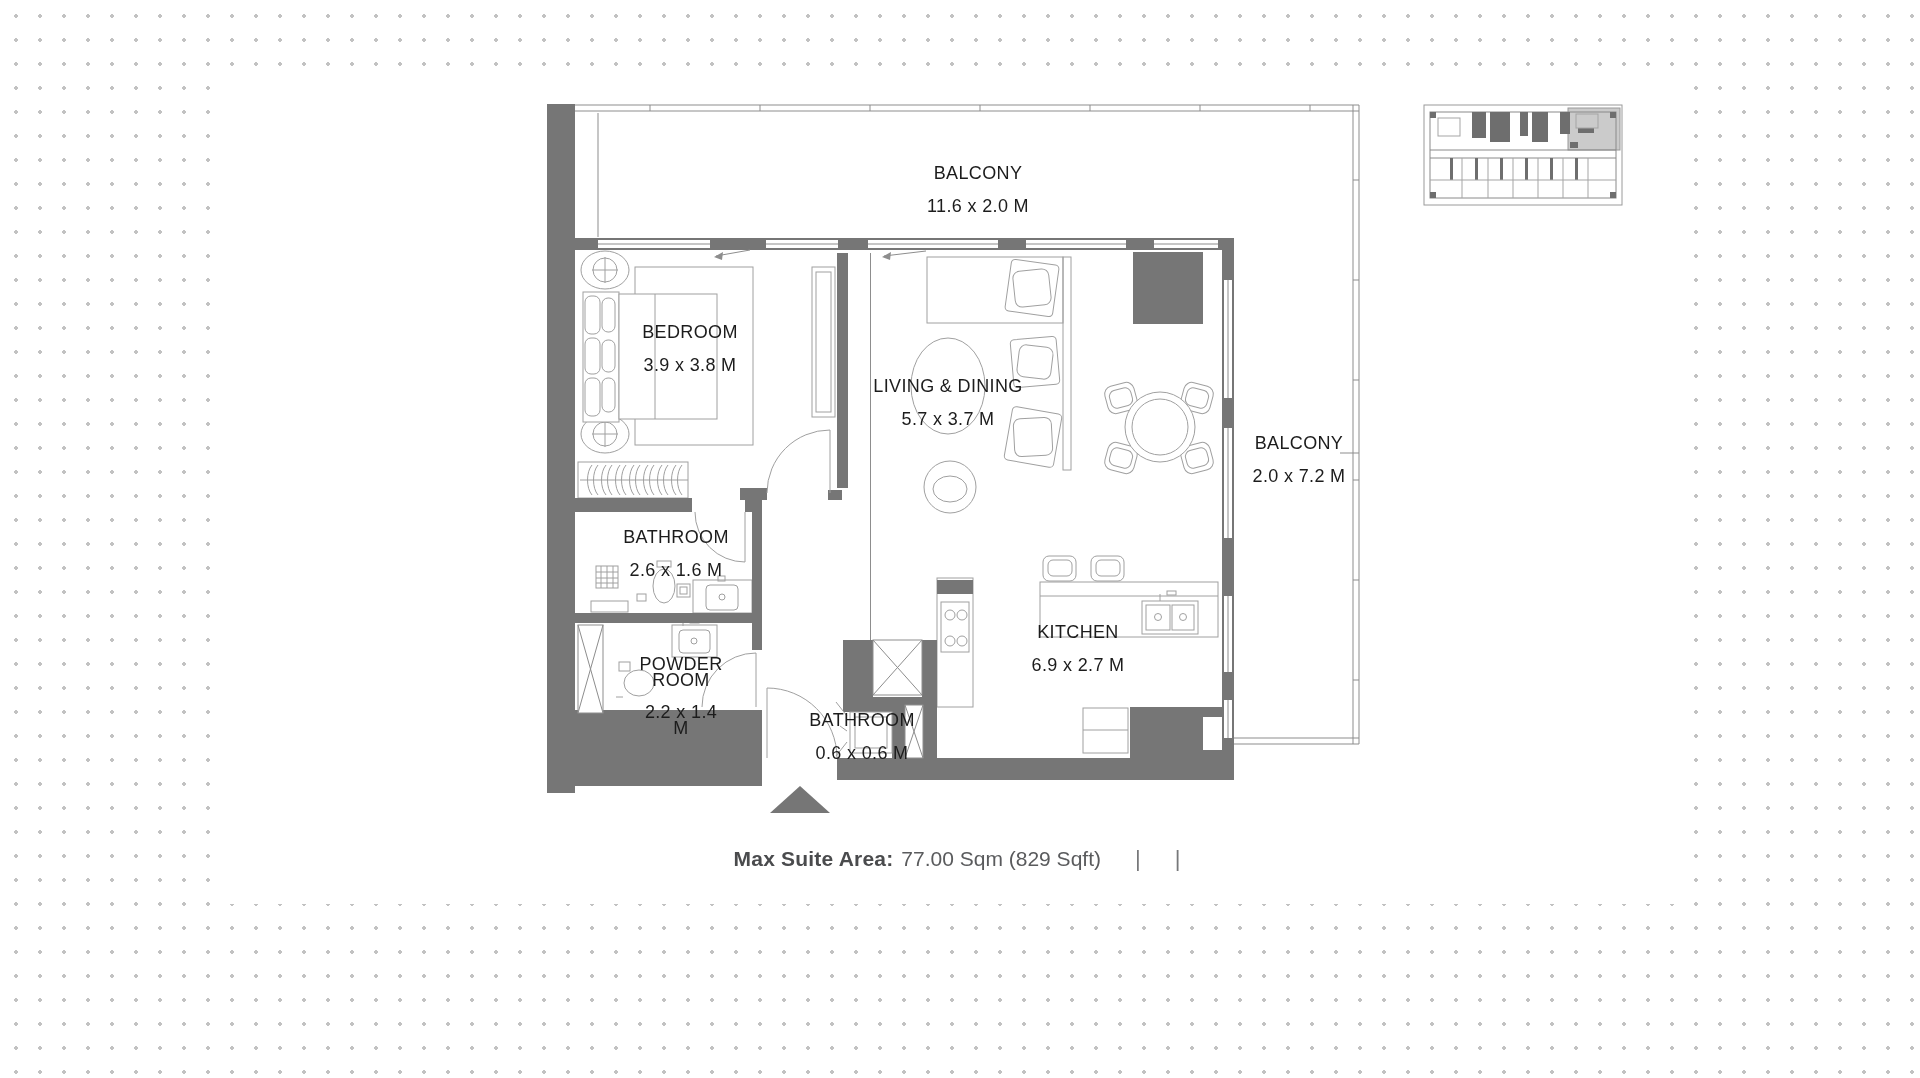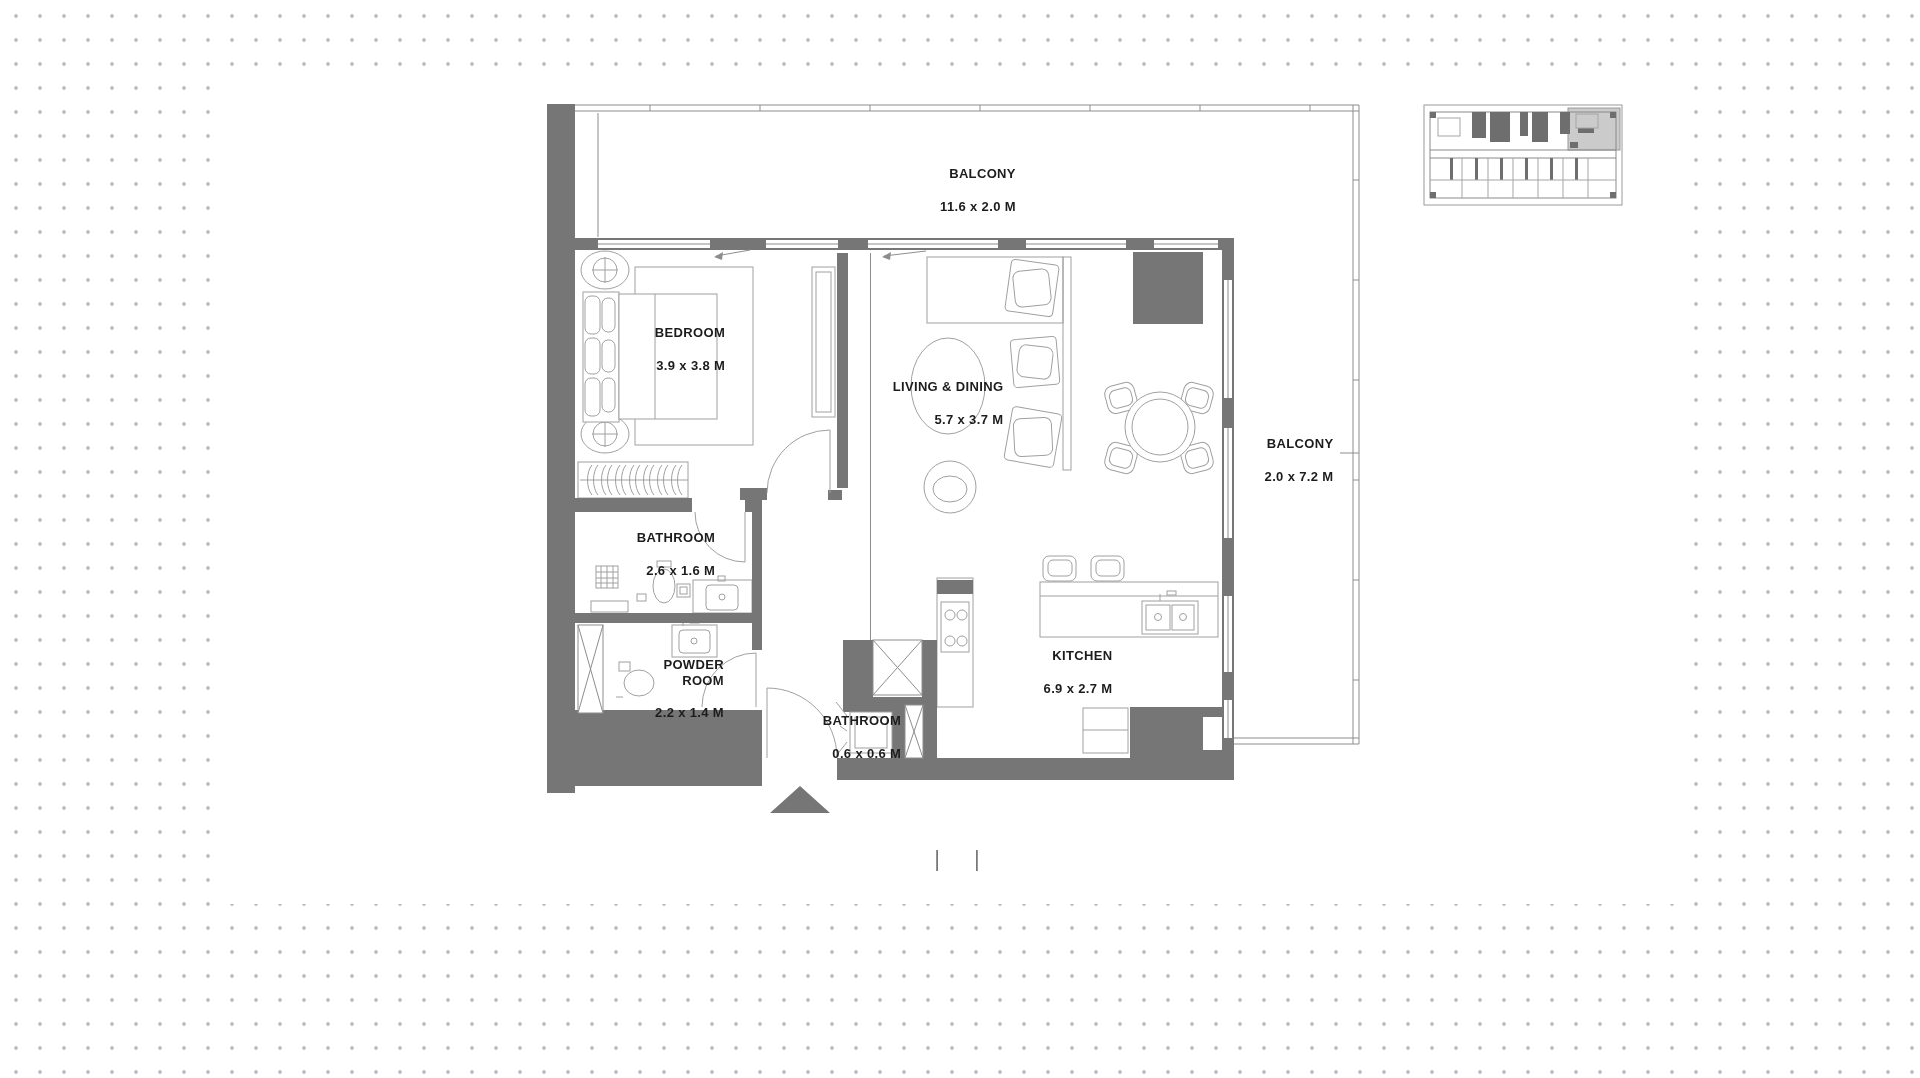--- a/index.html
+++ b/index.html
@@ -24,8 +24,8 @@
   .furnw{stroke:var(--furn);stroke-width:1;fill:#fff}
   .xbox{stroke:var(--line);stroke-width:1;fill:#fff}
   .room-label{
-    position:absolute;transform:translateX(-50%);text-align:right;z-index:5;
-    font-size:13px;line-height:15.5px;font-weight:700;letter-spacing:.35px;
+    position:absolute;transform:translateX(-50%);text-align:center;z-index:5;
+    font-size:18px;line-height:15.5px;font-weight:400;letter-spacing:.35px;
     color:var(--label);white-space:nowrap;
   }
   .room-label .rl-dims{margin-top:17px}

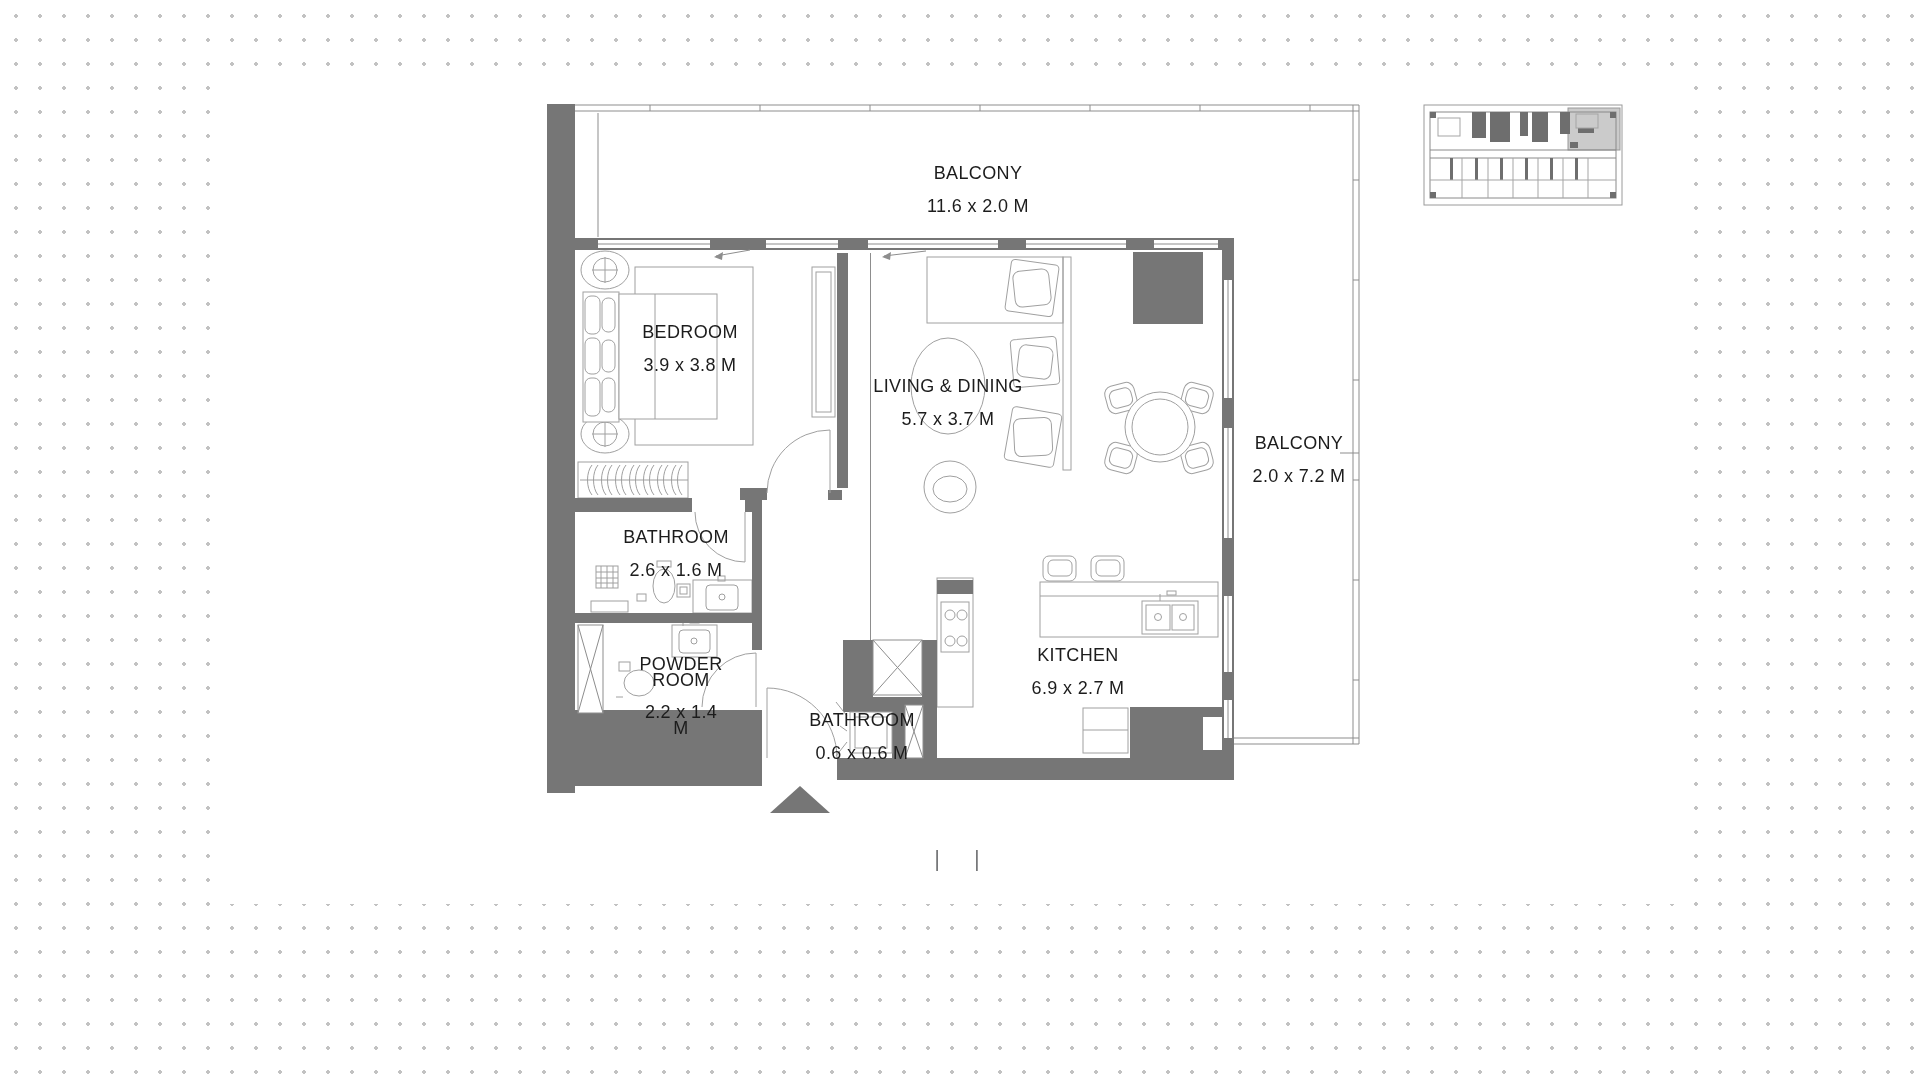--- a/index.html
+++ b/index.html
@@ -355,7 +355,7 @@
     <div class="rl-name">BATHROOM</div>
     <div class="rl-dims">0.6 x 0.6 M</div>
   </div>
-  <div class="room-label" style="left:1078px;top:648px">
+  <div class="room-label" style="left:1078px;top:625px">
     <div class="rl-name">KITCHEN</div>
     <div class="rl-dims">6.9 x 2.7 M</div>
   </div>

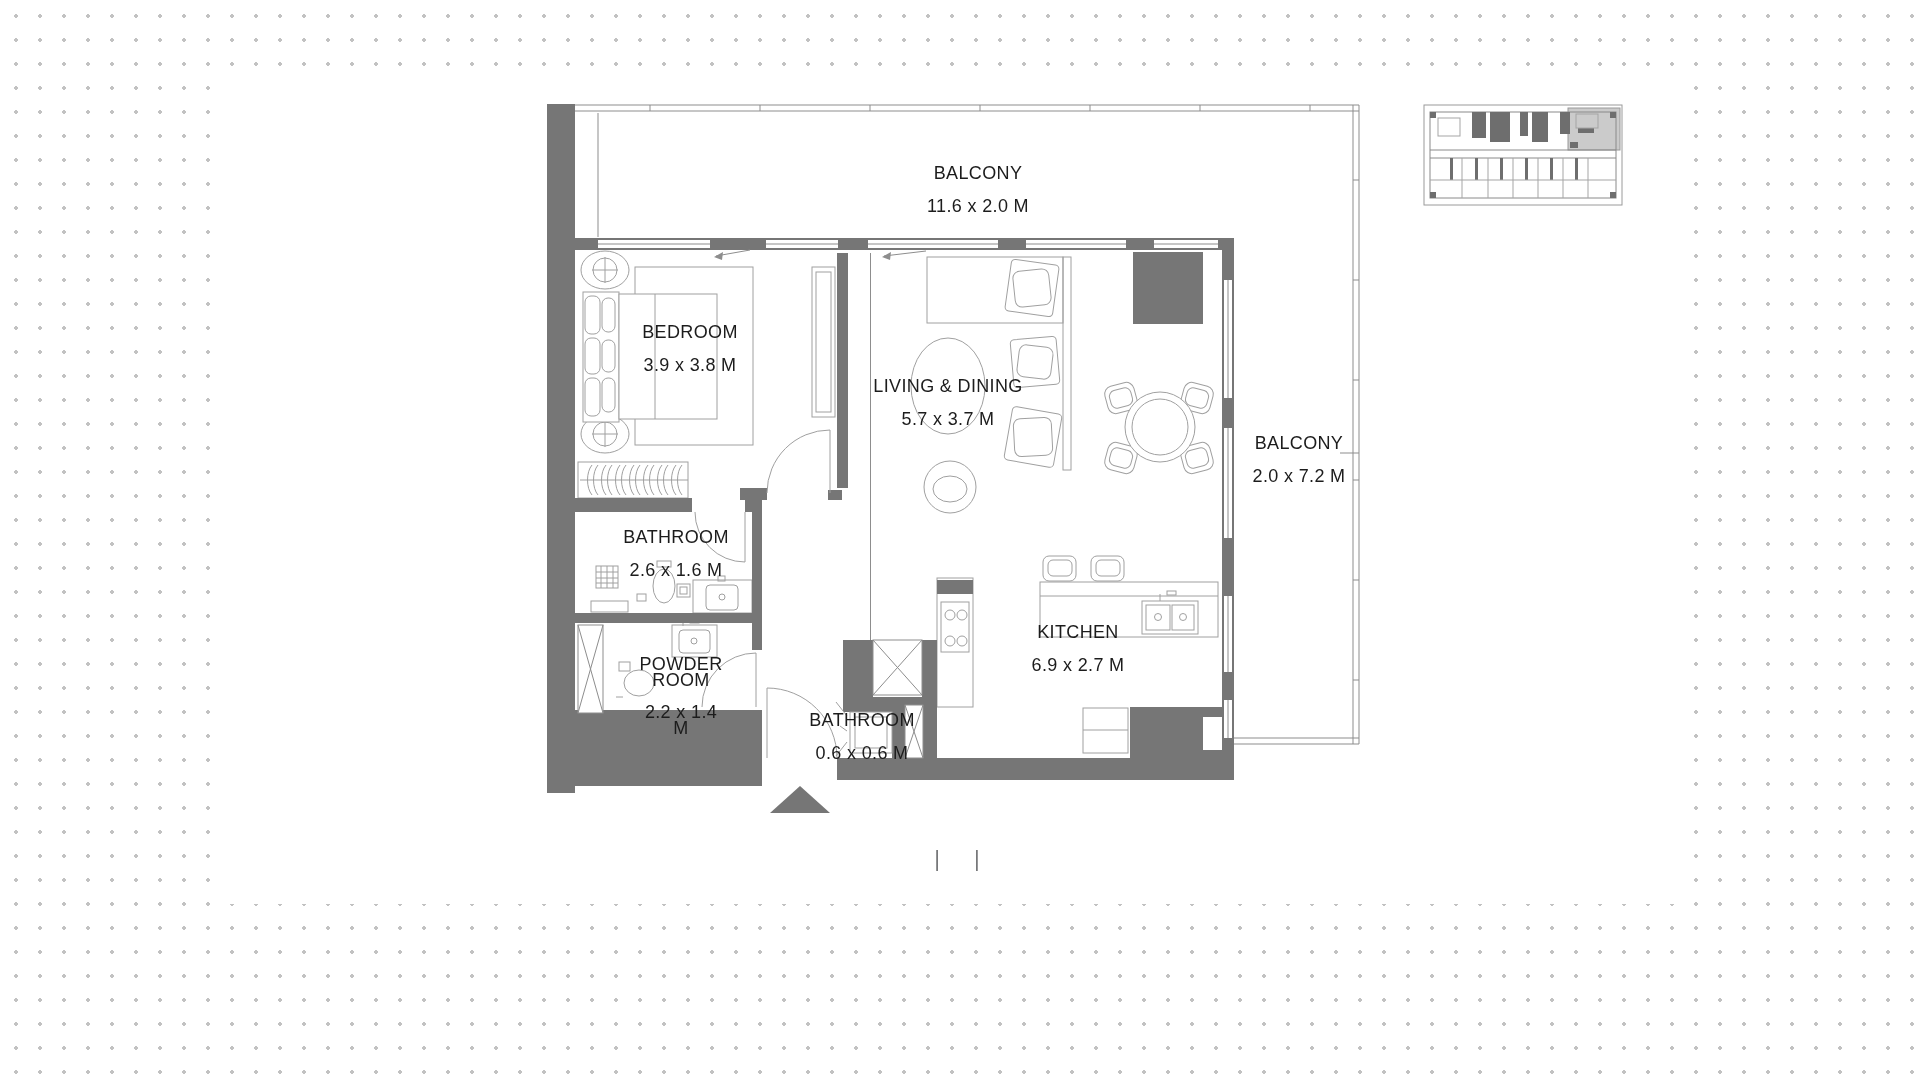--- a/index.html
+++ b/index.html
@@ -361,6 +361,9 @@
   </div>
 
   <div class="stats">
+    <div class="stat">
+      <span class="stat-label">Max Suite Area:</span><span class="stat-value">77.00 Sqm (829 Sqft)</span>
+    </div>
     <div class="stat-sep">|</div>
     <div class="stat-sep">|</div>
   </div>

